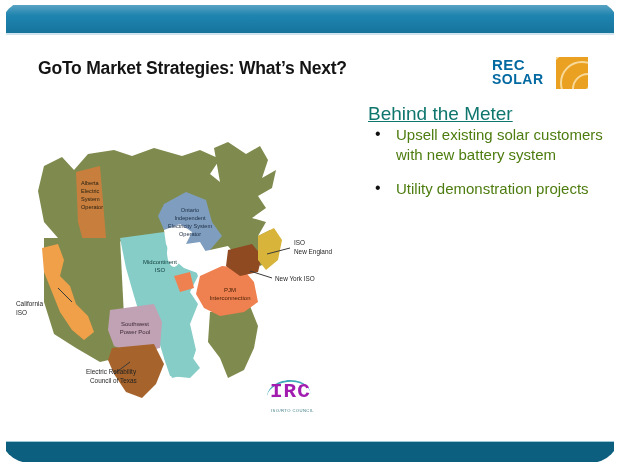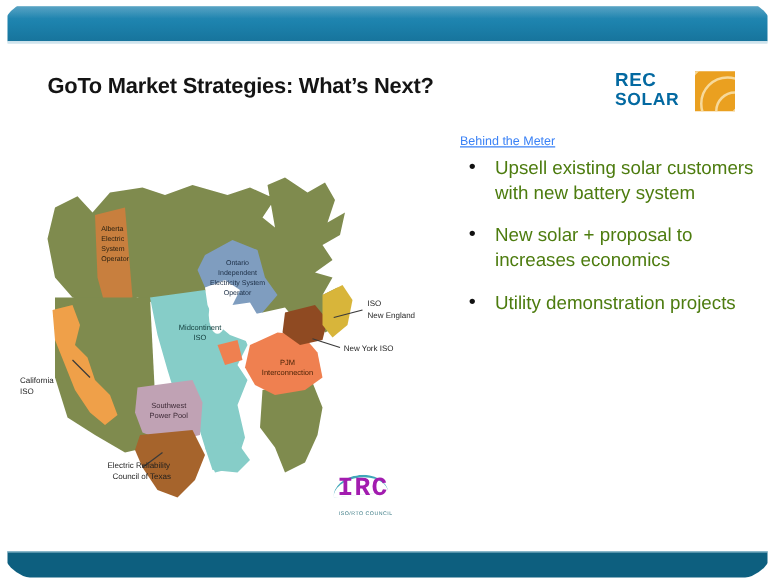--- a/index.html
+++ b/index.html
@@ -69,7 +69,7 @@
     position:absolute;left:368px;top:104px;width:240px;
   }
   .heading{
-    font-size:10px;color:#3b82f6;text-decoration:underline;
+    font-size:19px;color:#0f766e;text-decoration:underline;
     margin:0 0 2px 0;line-height:19px;
   }
   .heading.second{margin-top:16px;}

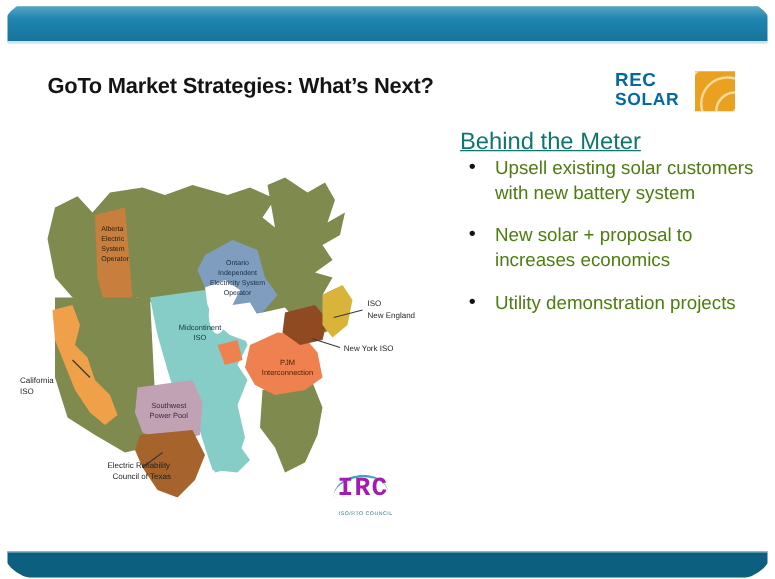--- a/index.html
+++ b/index.html
@@ -134,7 +134,6 @@
     <div class="heading">Behind the Meter</div>
     <ul class="bullets">
       <li>Upsell existing solar customers with new battery system</li>
-      <li>New solar + proposal to increases economics</li>
     </ul>
 
     <ul class="bullets">

